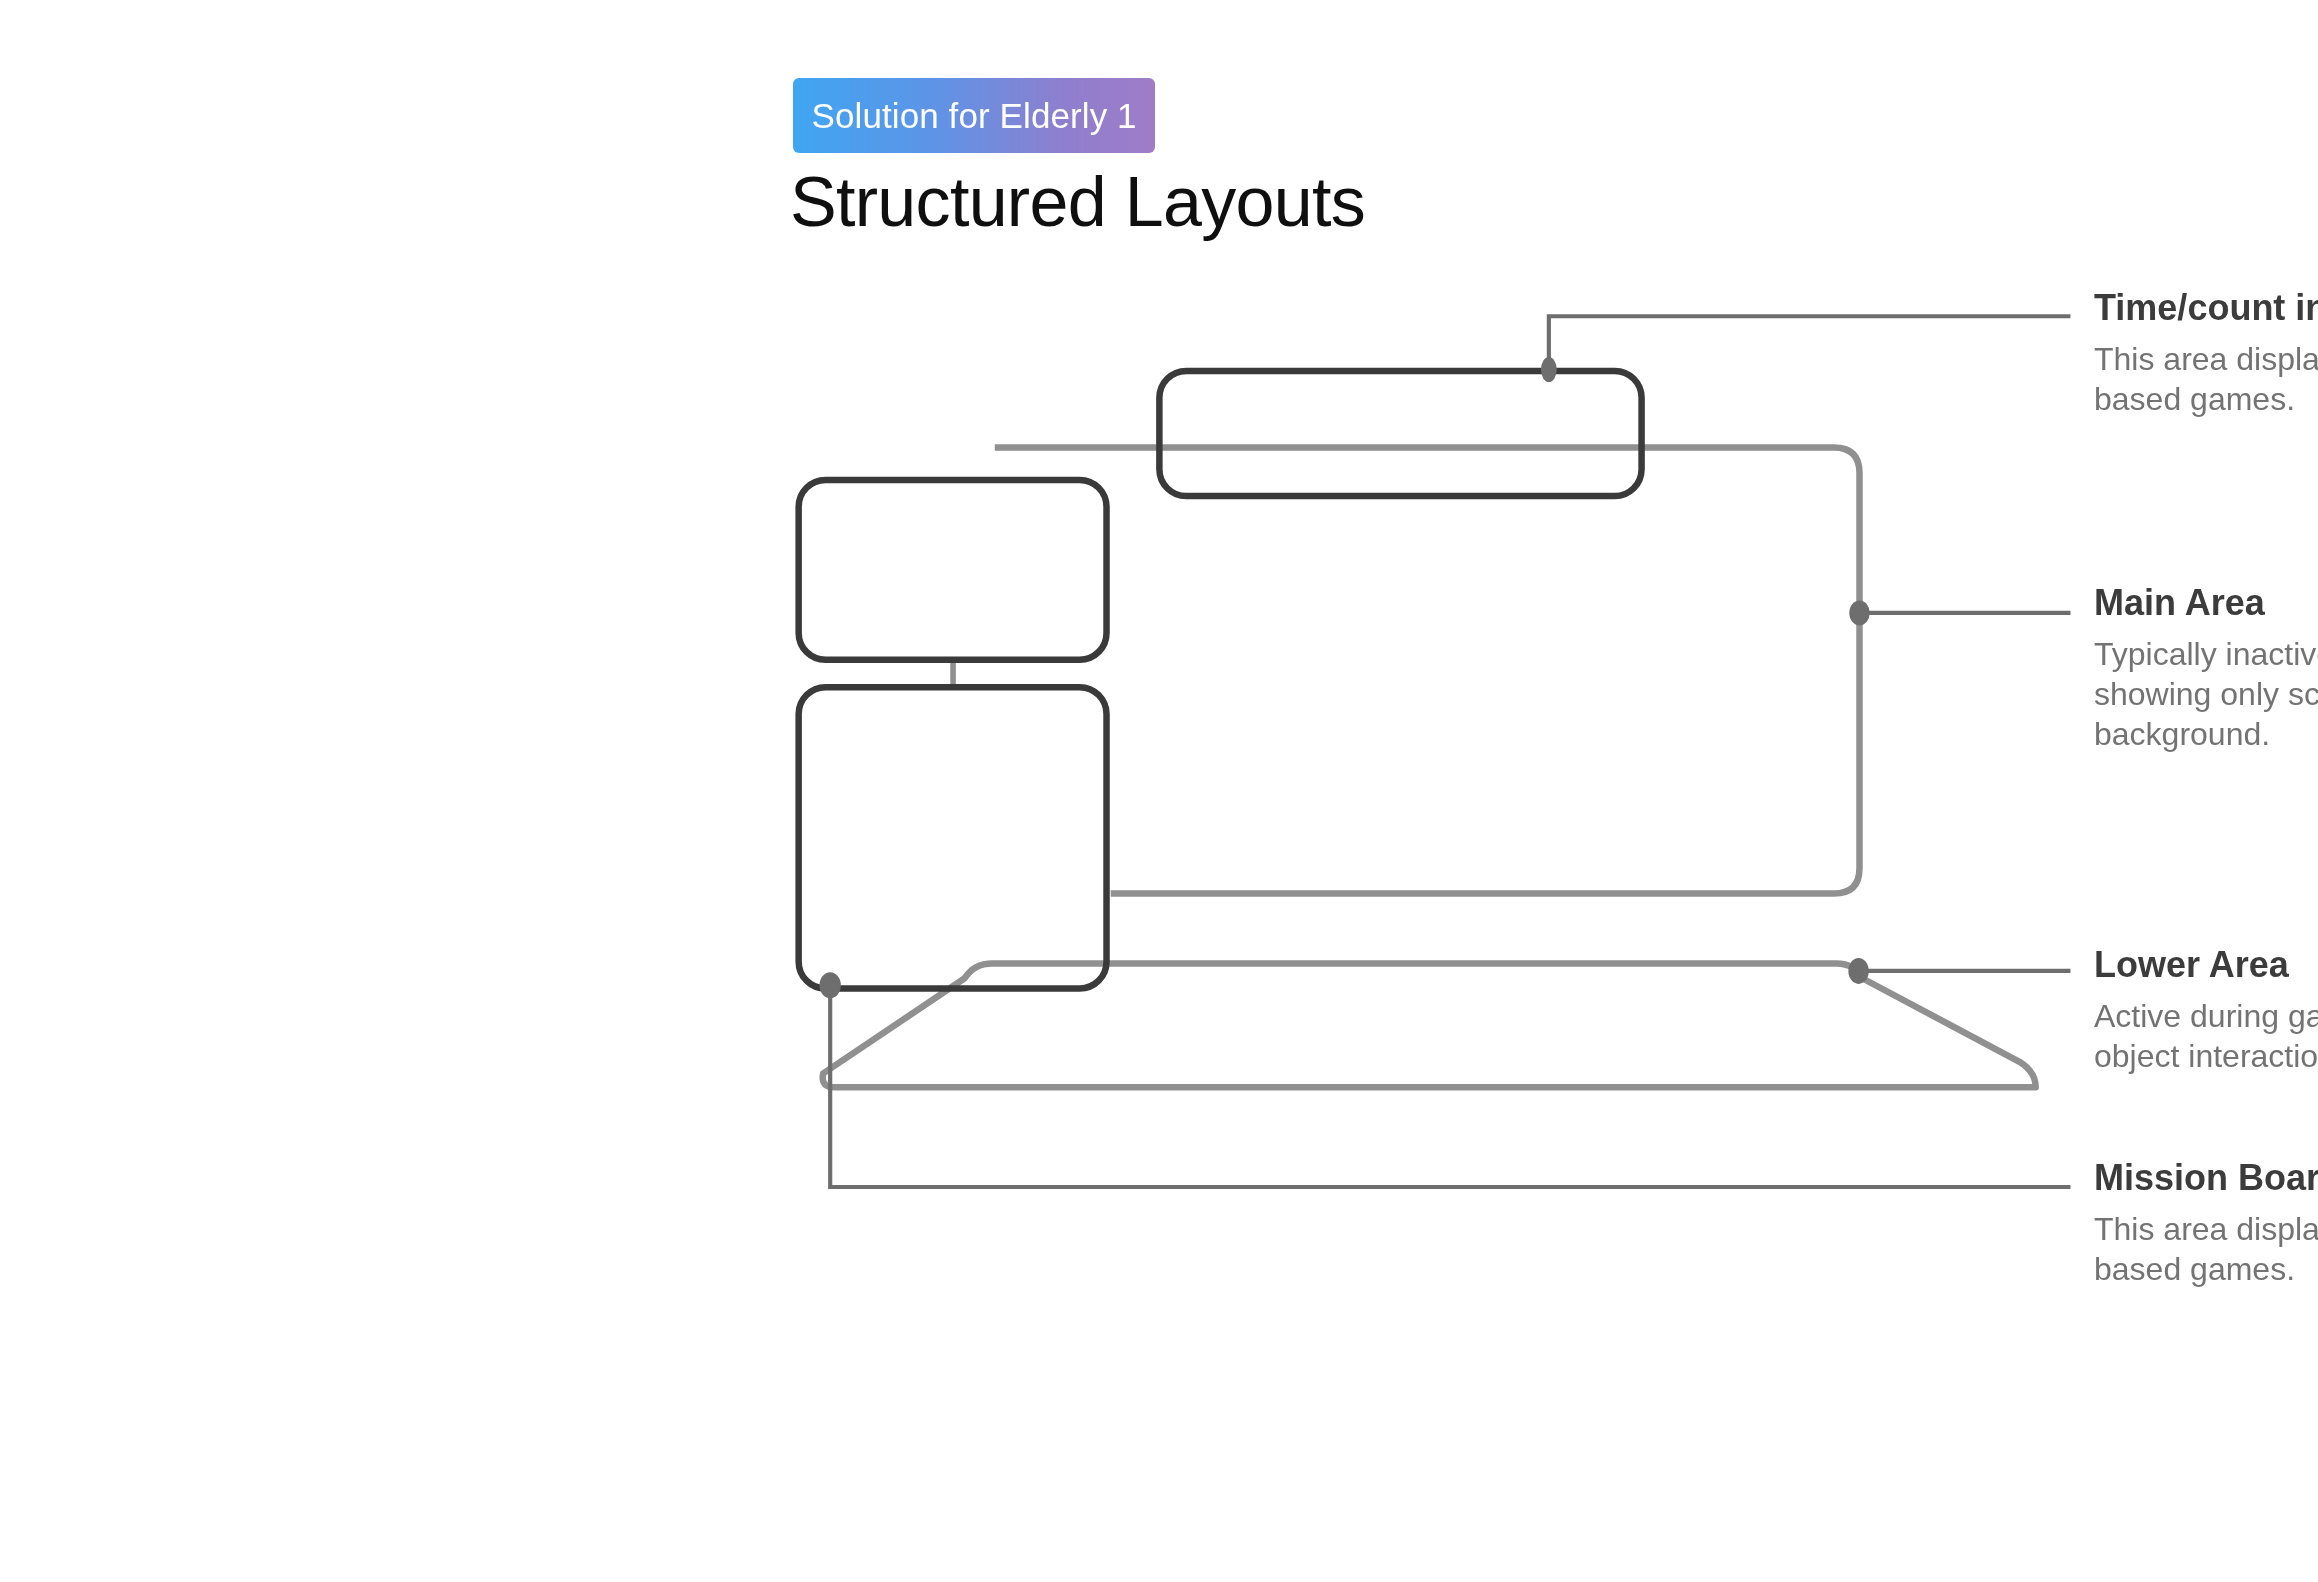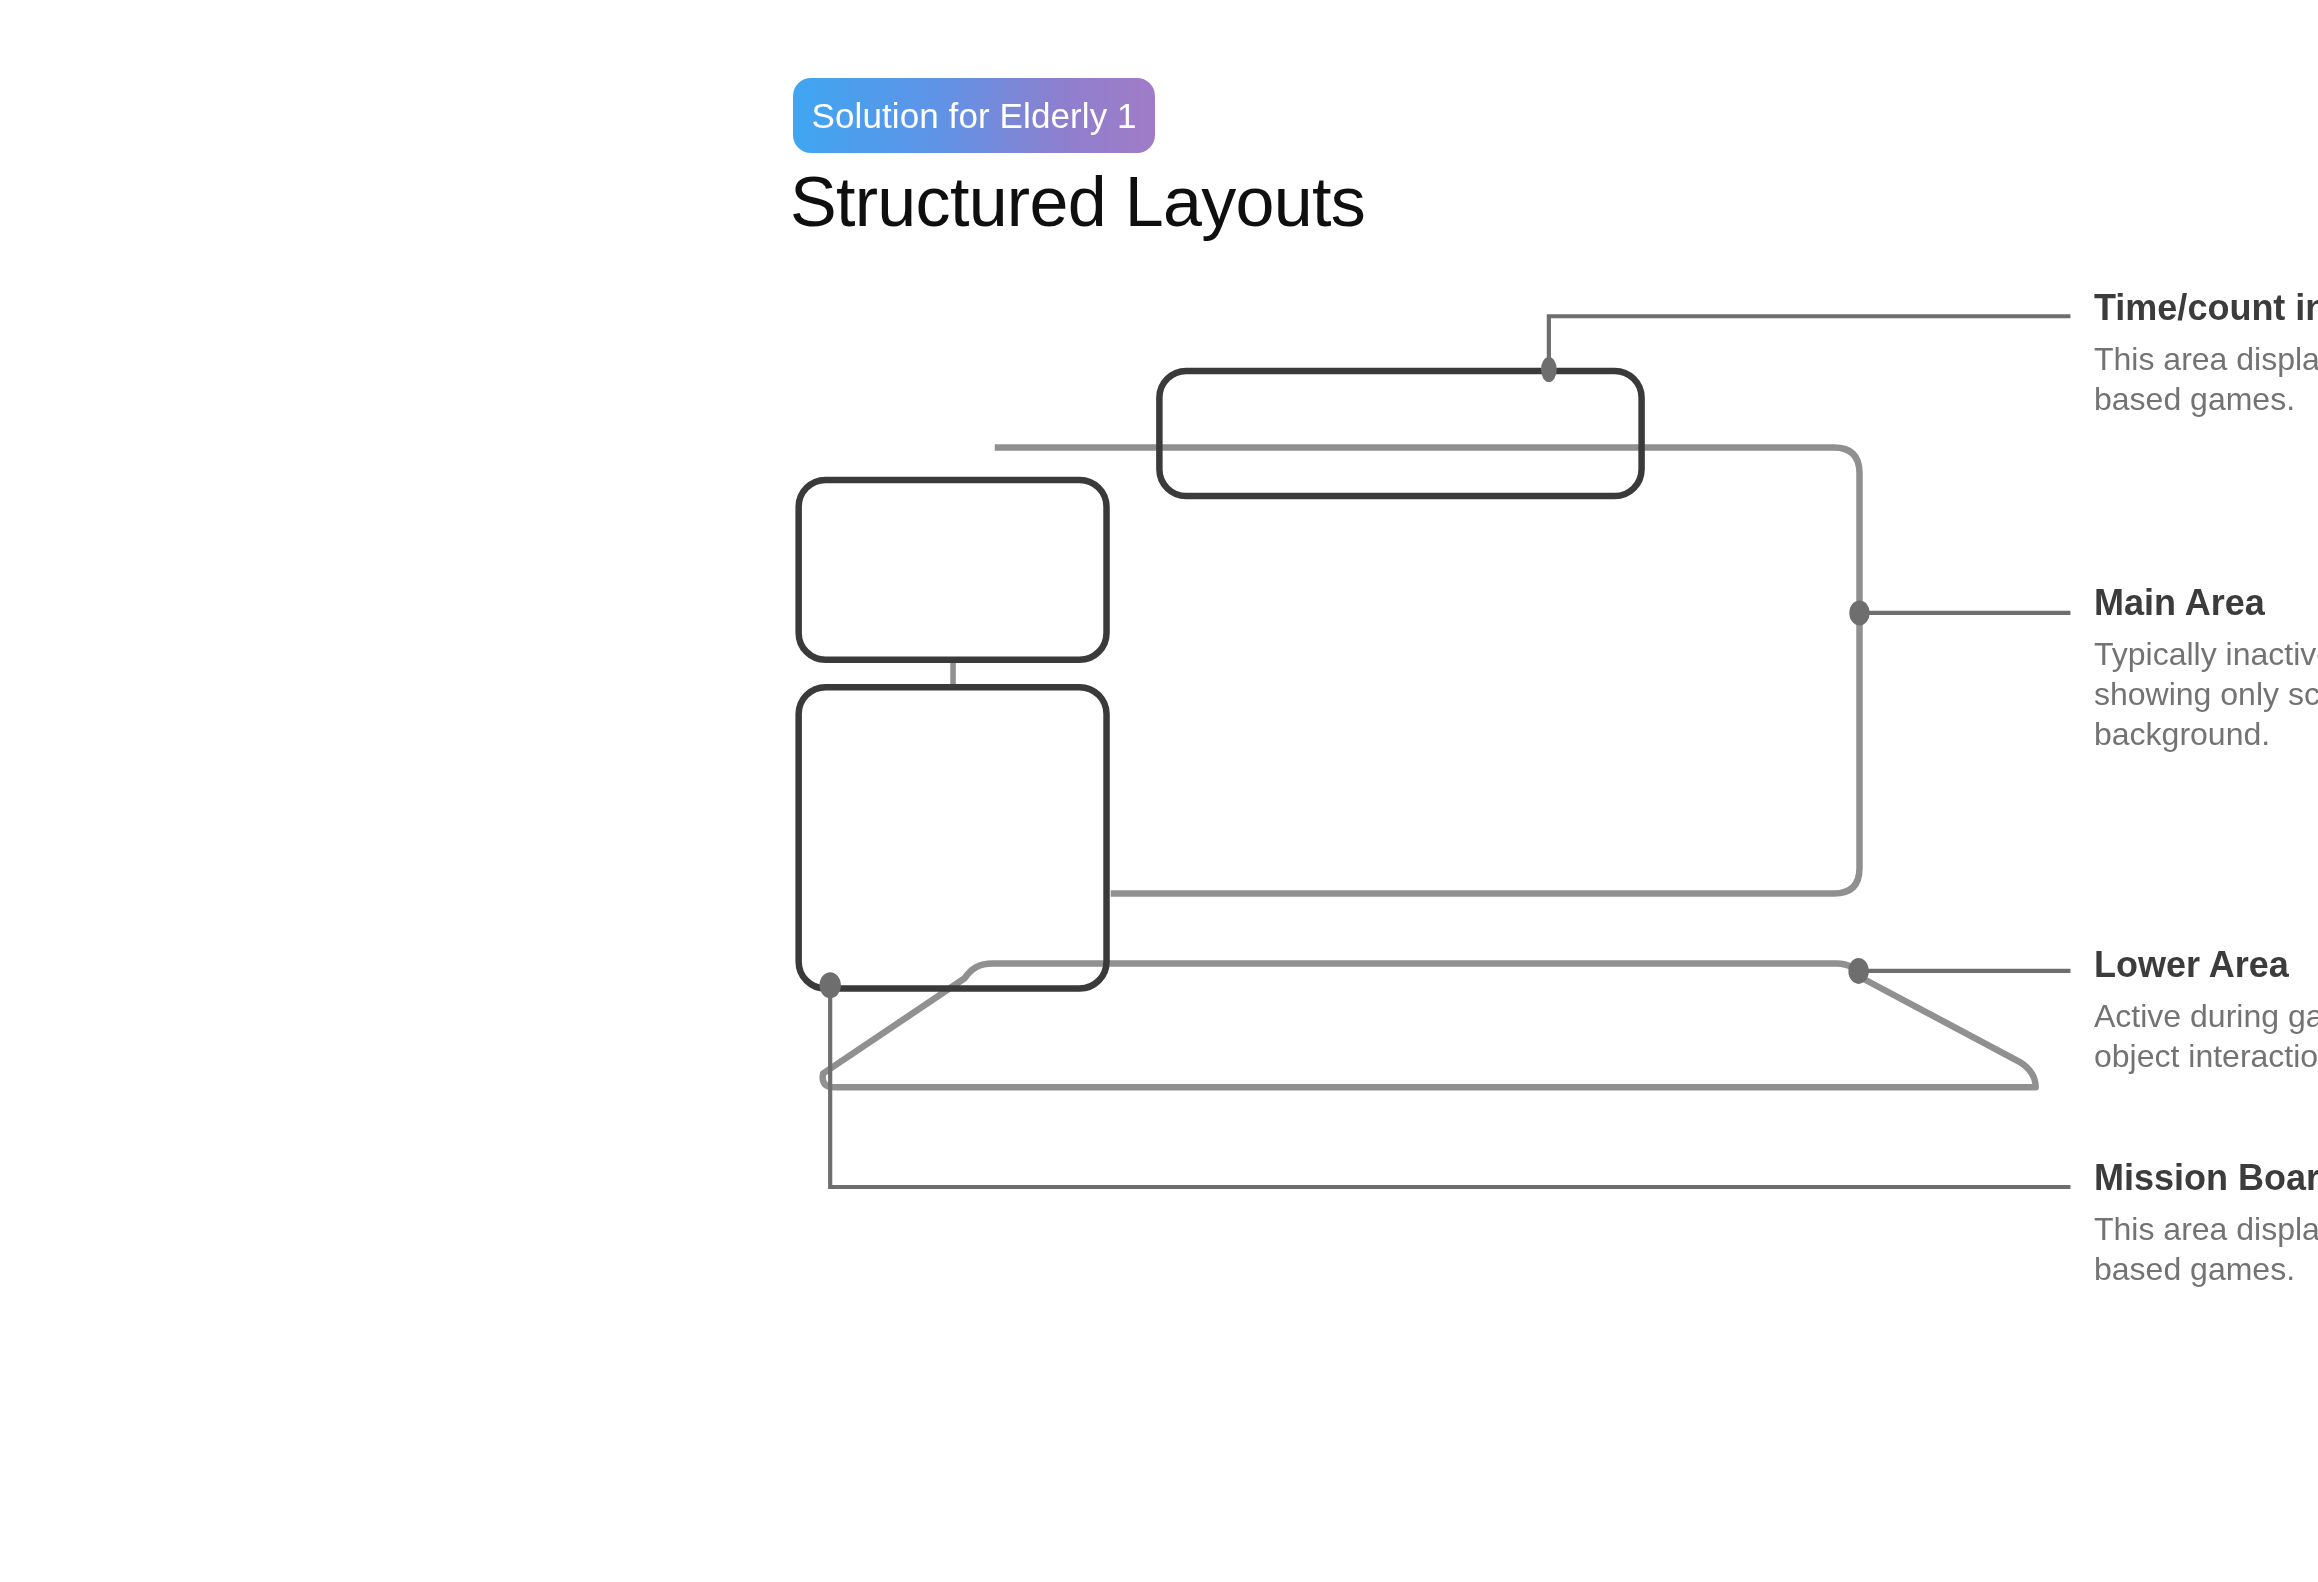--- a/index.html
+++ b/index.html
@@ -31,7 +31,7 @@
     display: flex;
     align-items: center;
     justify-content: flex-end;
-    border-radius: 18px;
+    border-radius: 6px;
     background: linear-gradient(90deg, #3fa6f2 0%, #5f93e6 40%, #8e7fce 75%, #a07cc8 100%);
     box-sizing: border-box;
   }

